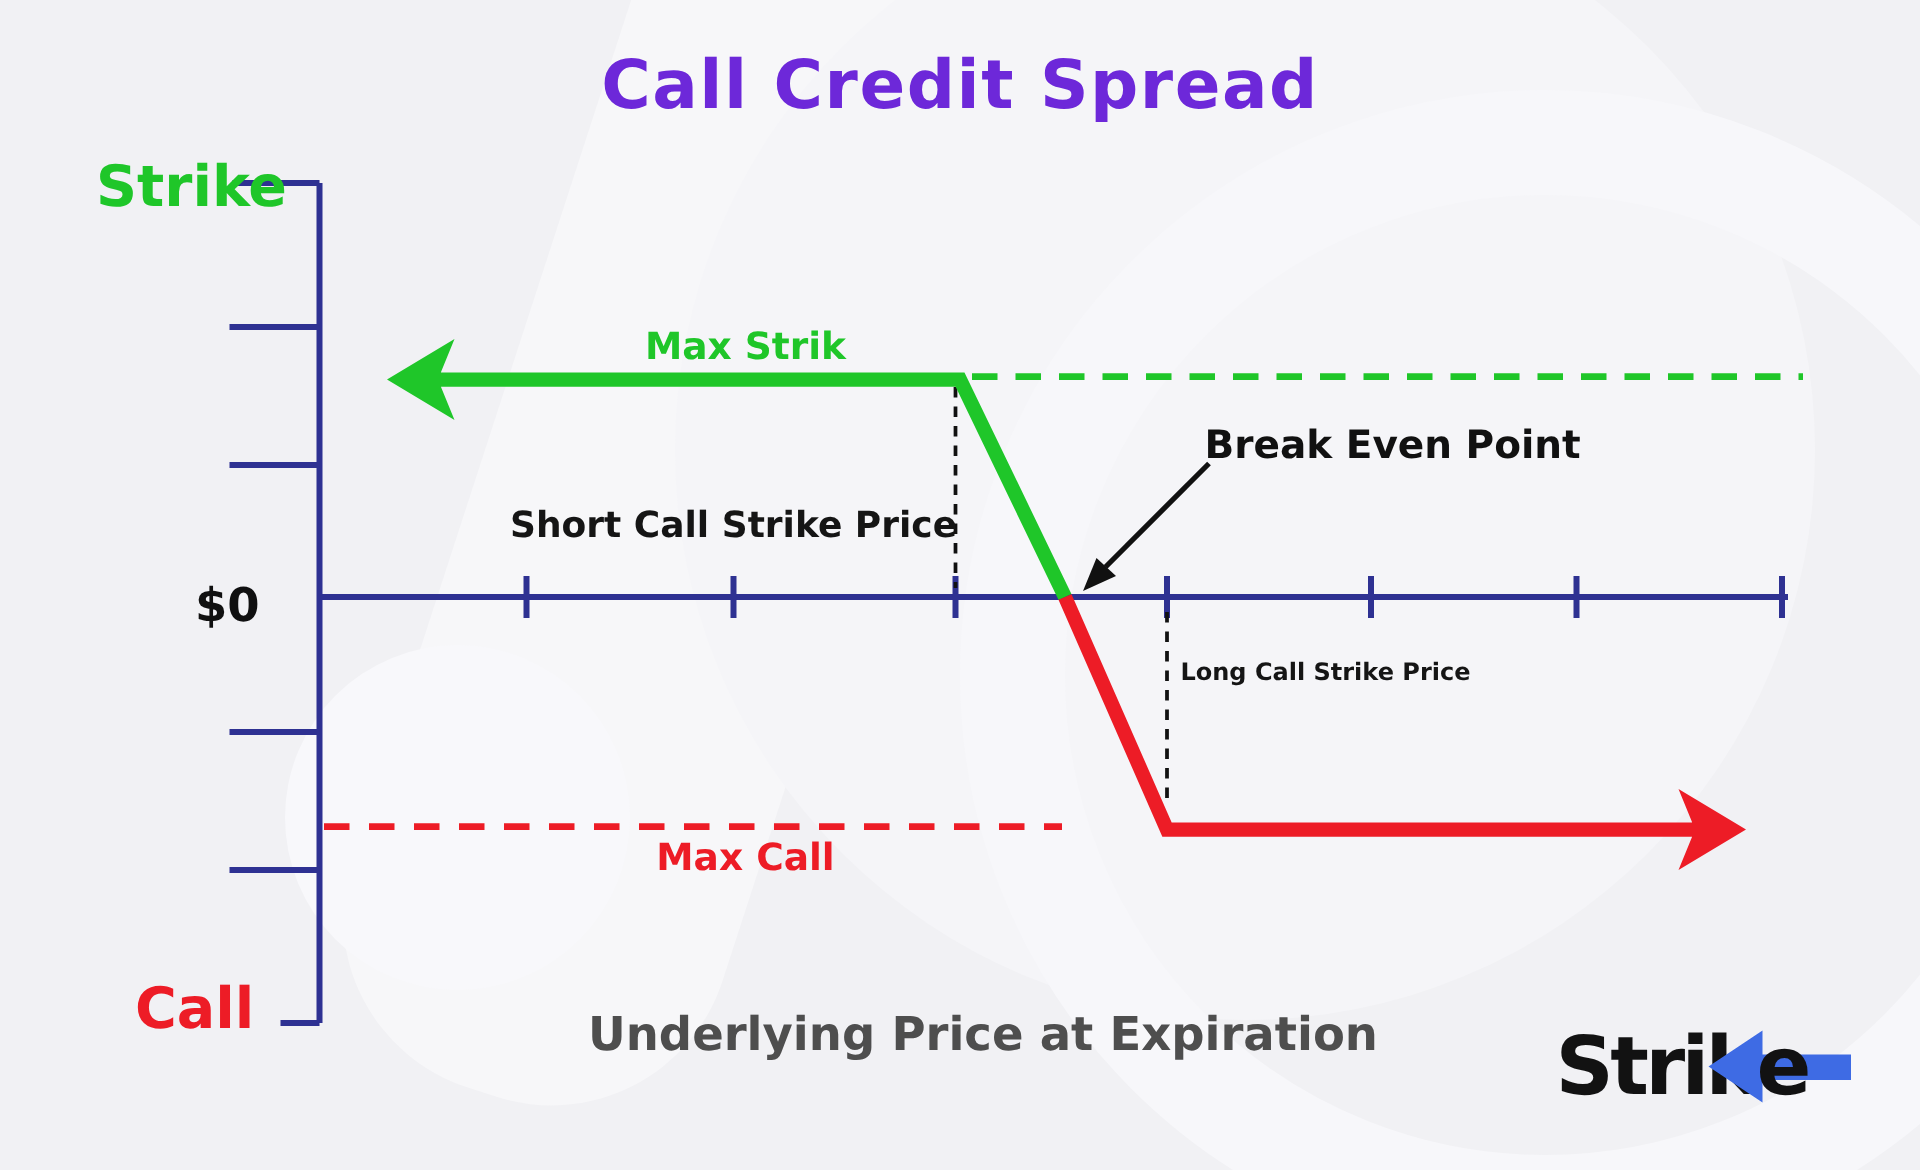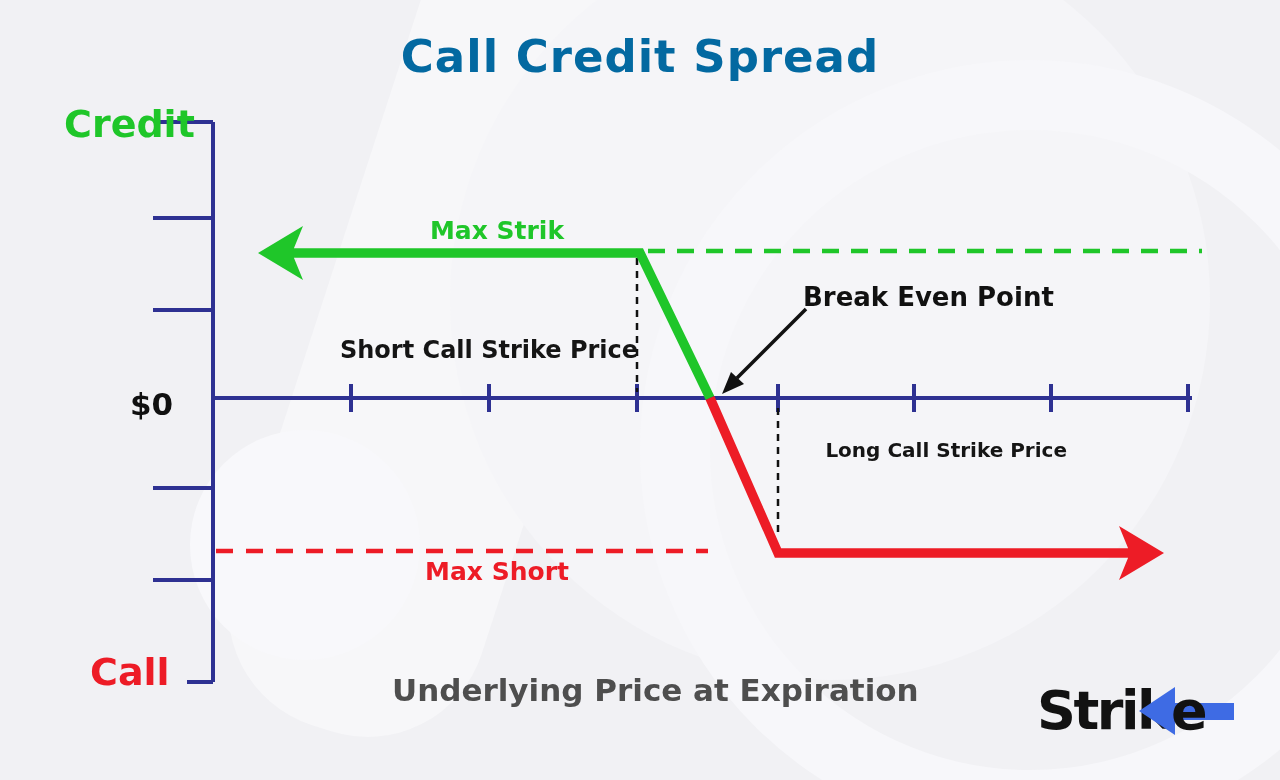--- a/index.html
+++ b/index.html
@@ -19,7 +19,7 @@
   svg.chart{position:absolute;left:0;top:0;z-index:2;}
   
   .lbl{position:absolute;z-index:3;white-space:nowrap;}
-  .title{top:30px;left:0;width:1280px;text-align:center;font-size:45px;font-weight:800;color:#0369a1;letter-spacing:1px;}
+  .title{top:30px;left:0;width:1280px;text-align:center;font-size:45px;font-weight:800;color:#6d28d9;letter-spacing:1px;}
   .profit{left:64px;top:102px;font-size:38px;font-weight:800;color:#1fc629;}
   .loss{left:90px;top:650px;font-size:38px;font-weight:800;color:#ed1c26;}
   .zero{left:130px;top:386px;font-size:31px;font-weight:800;color:#101010;}

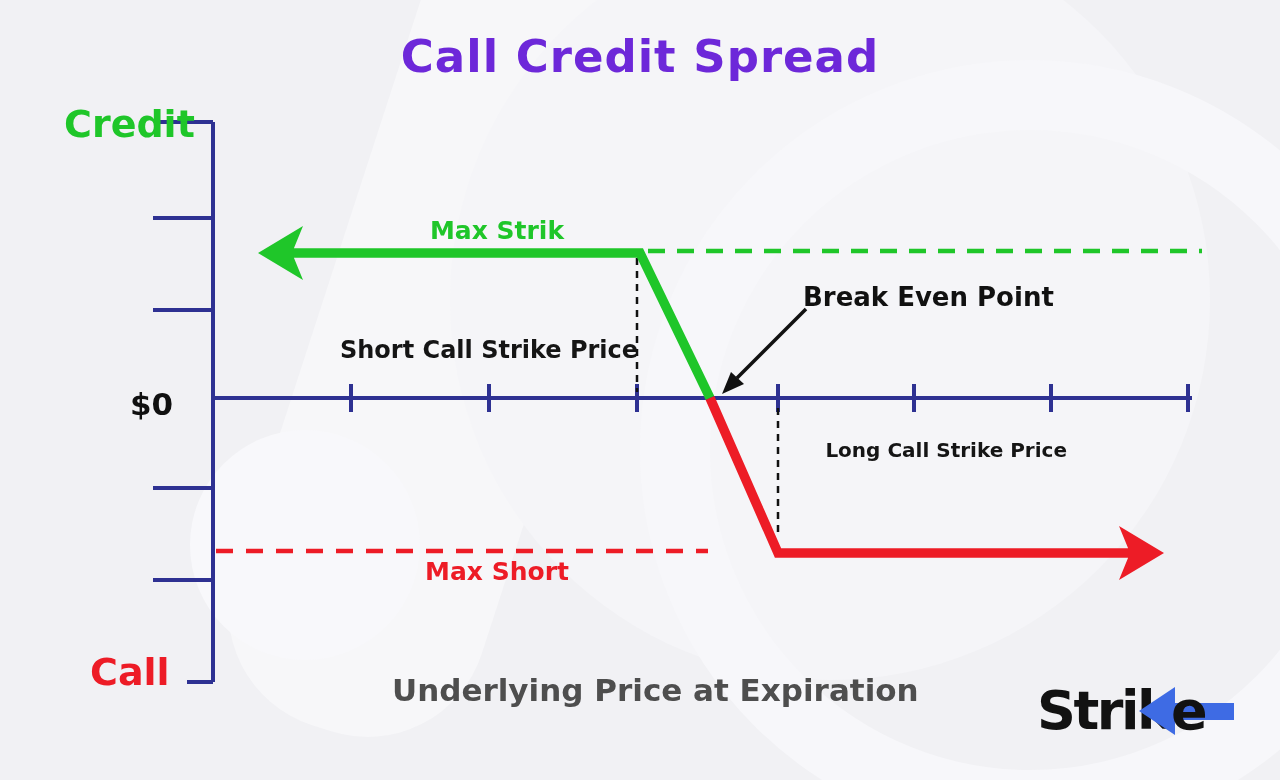--- a/index.html
+++ b/index.html
@@ -70,7 +70,7 @@
     </svg>
 
   <div class="lbl title">Call Credit Spread</div>
-  <div class="lbl profit">Credit</div>
+  <div class="lbl profit">Strike</div>
   <div class="lbl loss">Call</div>
   <div class="lbl zero">$0</div>
   <div class="lbl max-profit">Max Strik</div>

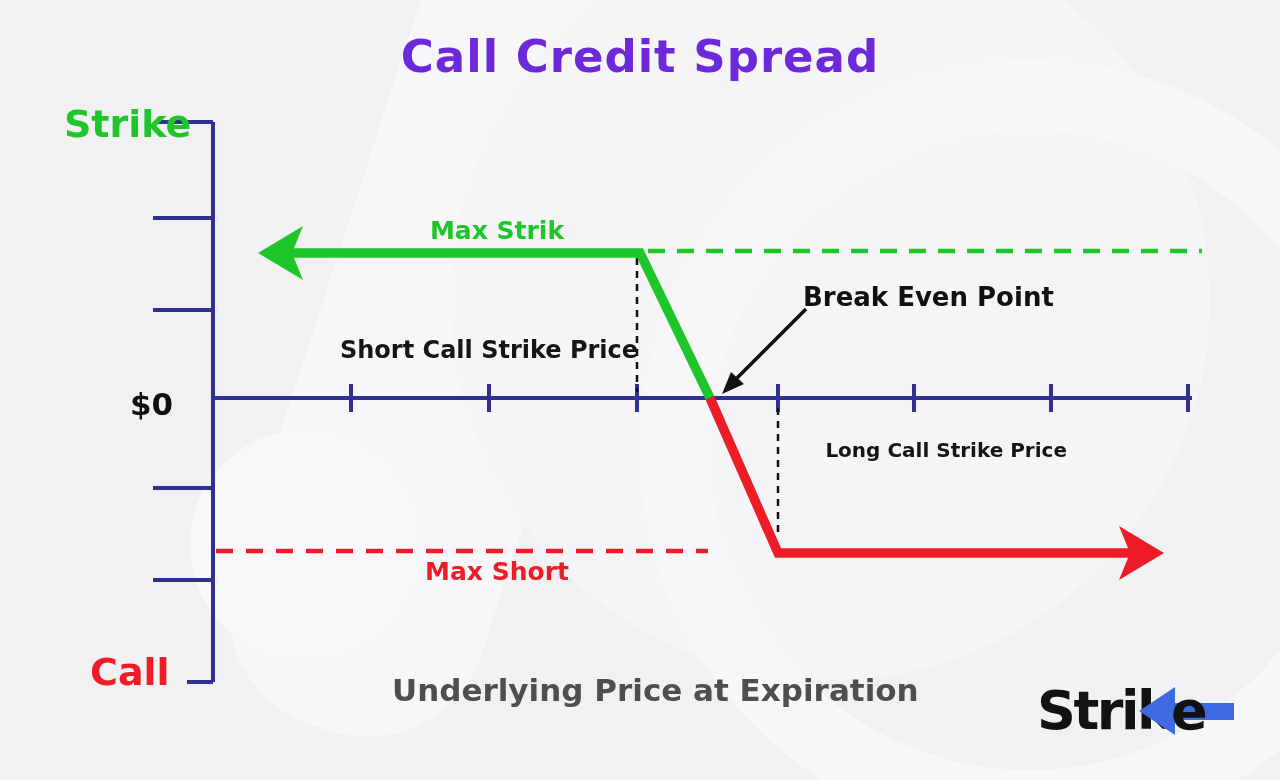--- a/index.html
+++ b/index.html
@@ -26,7 +26,7 @@
   .max-profit{left:377px;width:240px;top:216px;text-align:center;font-size:25px;font-weight:700;color:#1fc629;}
   .max-loss{left:377px;width:240px;top:557px;text-align:center;font-size:25px;font-weight:700;color:#ed1c26;}
   .short-call{left:340px;width:296px;top:336px;text-align:center;font-size:24px;font-weight:600;color:#151515;}
-  .long-call{left:787px;width:280px;top:438px;text-align:right;font-size:20px;font-weight:600;color:#151515;}
+  .long-call{left:787px;width:280px;top:438px;text-align:left;font-size:16px;font-weight:600;color:#151515;}
   .break-even{left:803px;top:282px;font-size:26px;font-weight:700;color:#111;}
   .x-title{left:392px;width:560px;top:672px;font-size:31px;font-weight:800;color:#4e4e4e;}
   .logo{position:absolute;left:1035px;top:676px;z-index:3;}

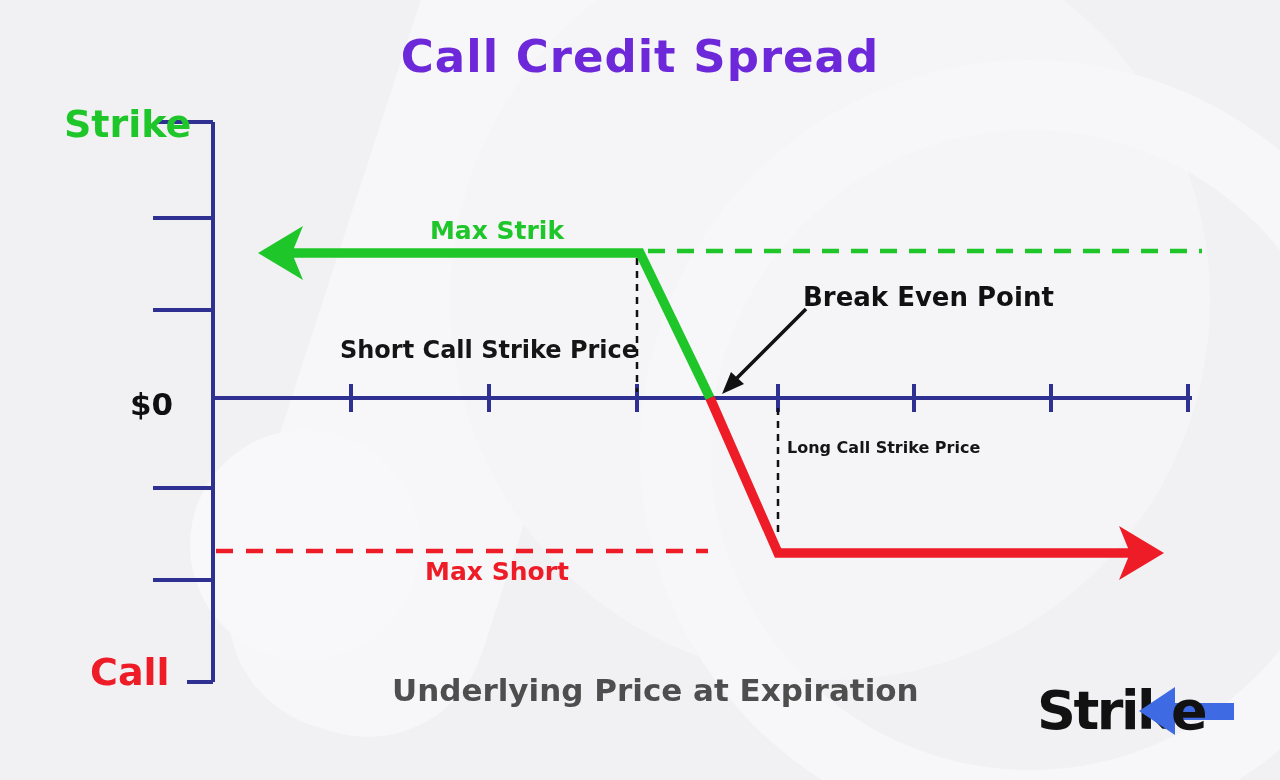--- a/index.html
+++ b/index.html
@@ -77,7 +77,7 @@
   <div class="lbl break-even">Break Even Point</div>
   <div class="lbl short-call">Short Call Strike Price</div>
   <div class="lbl long-call">Long Call Strike Price</div>
-  <div class="lbl max-loss">Max Short</div>
+  <div class="lbl max-loss">Max Call</div>
   <div class="lbl x-title">Underlying Price at Expiration</div>
 
   <svg class="logo" width="205" height="72" viewBox="0 0 205 72">

